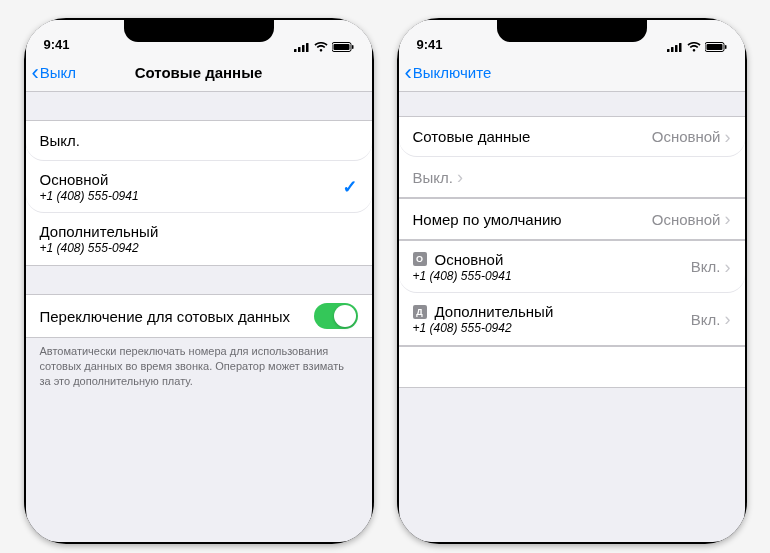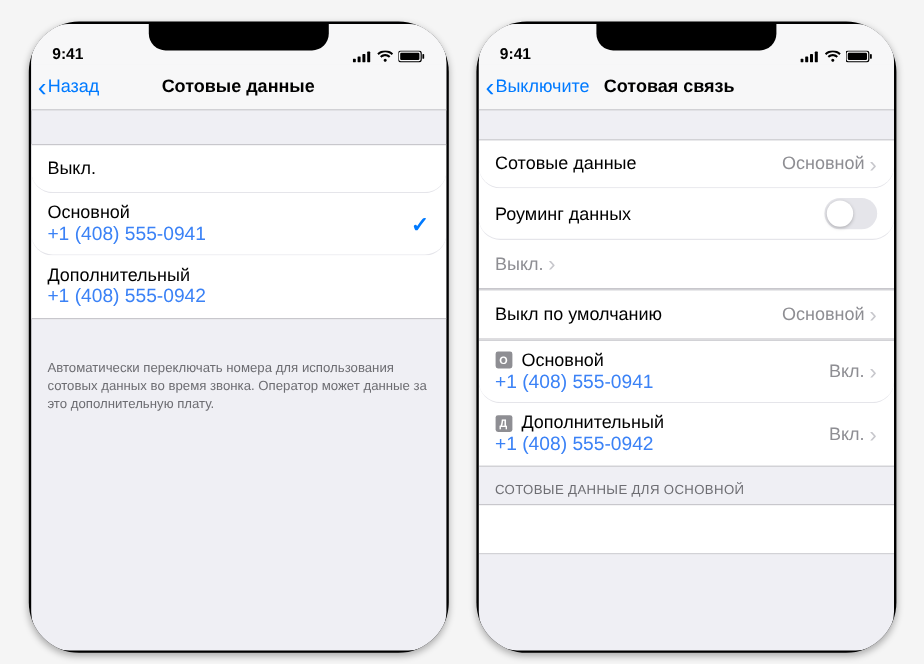--- a/index.html
+++ b/index.html
@@ -240,7 +240,7 @@
     <div class="nav-bar">
       <div class="back-btn">
         <span class="back-chevron">‹</span>
-        <span>Назад</span>
+        <span>Выкл</span>
       </div>
       <div class="nav-title">Сотовые данные</div>
     </div>

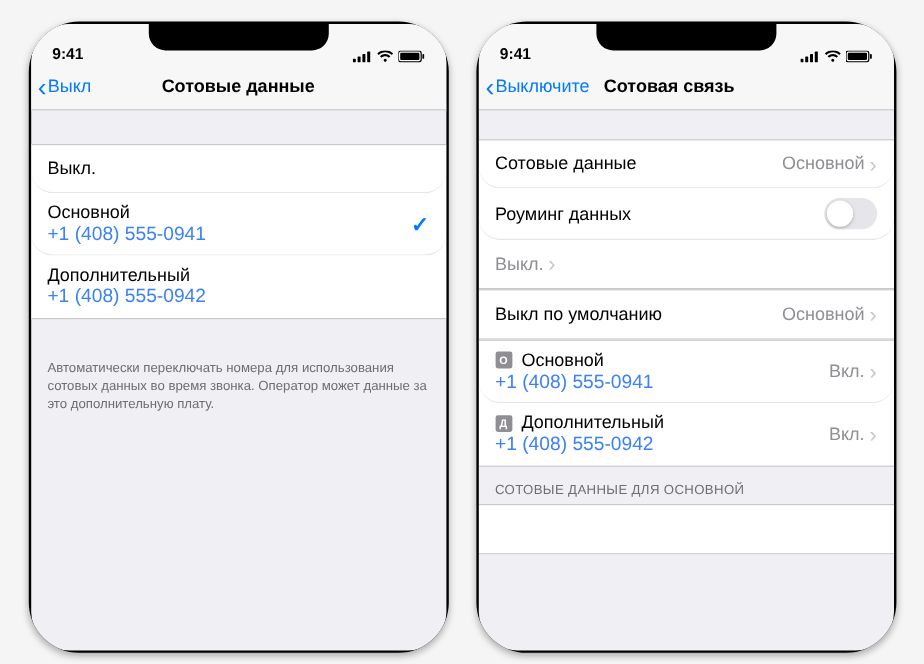--- a/index.html
+++ b/index.html
@@ -309,7 +309,6 @@
         <span class="back-chevron">‹</span>
         <span>Выключите</span>
       </div>
-      <div class="nav-title left-shift">Сотовая связь</div>
     </div>
 
     <div class="content">

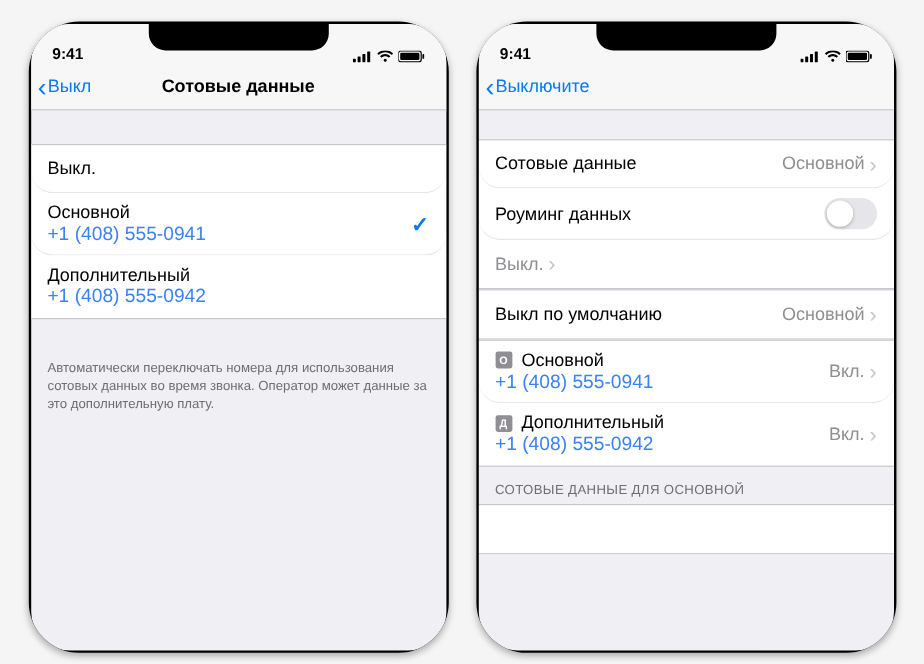--- a/index.html
+++ b/index.html
@@ -323,12 +323,6 @@
           </div>
         </div>
         <div class="row">
-          <span class="row-label">Роуминг данных</span>
-          <div class="toggle off">
-              <div class="knob"></div>
-            </div>
-        </div>
-        <div class="row">
           <div class="row-right">
             <span class="row-value">Выкл.</span>
             <span class="chevron-right">›</span>

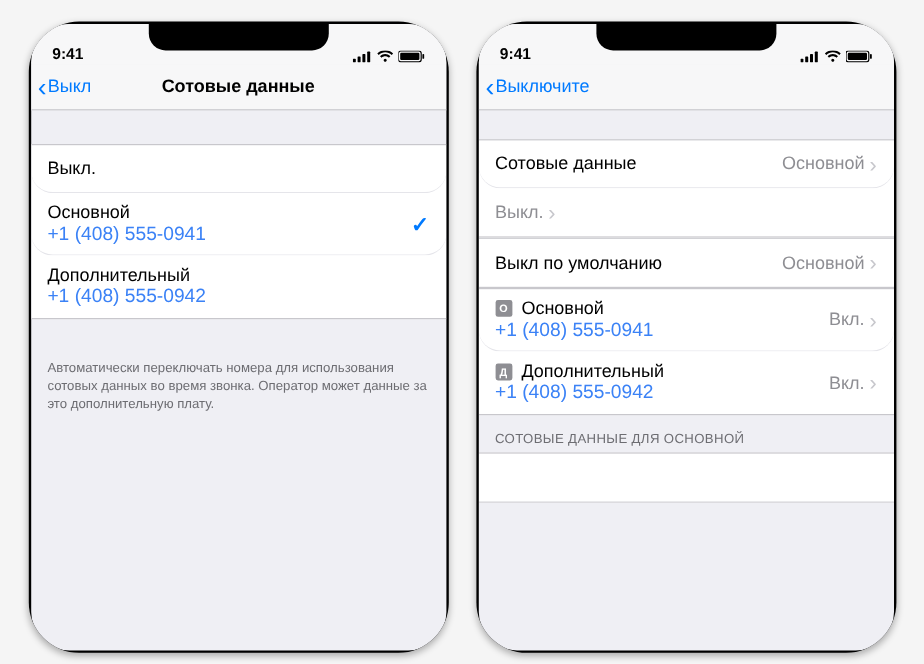--- a/index.html
+++ b/index.html
@@ -136,8 +136,9 @@
     color: #000;
   }
   .row-sub {
-    font-size: 16px;
-    color: #3b82f6;
+    font-size: 12px;
+    color: #000000;
+    font-style: italic;
   }
   .row-value {
     font-size: 15px;

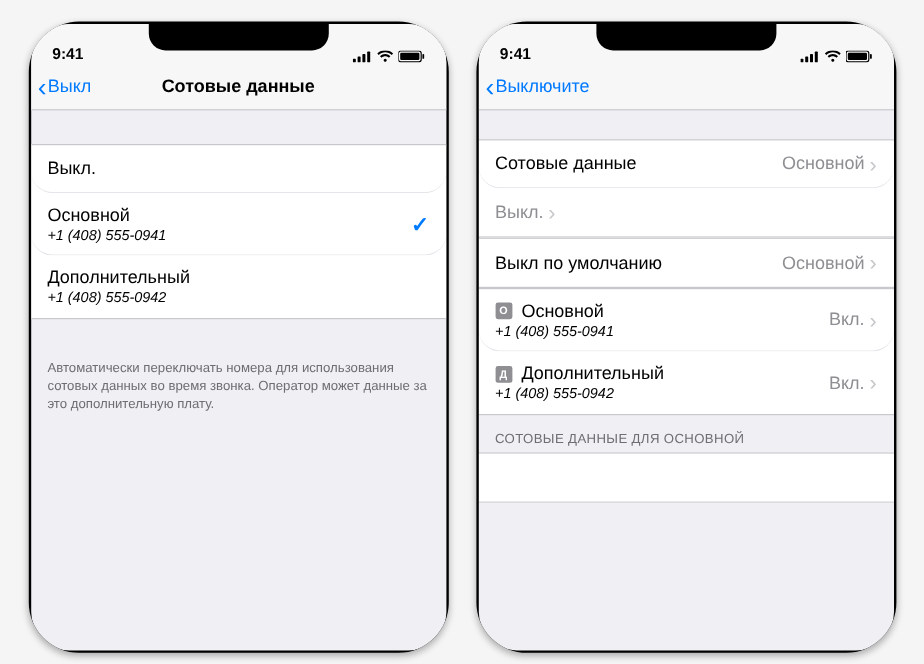--- a/index.html
+++ b/index.html
@@ -333,7 +333,7 @@
 
       <div class="group">
         <div class="row">
-          <span class="row-label">Выкл по умолчанию</span>
+          <span class="row-label">Номер по умолчанию</span>
           <div class="row-right">
             <span class="row-value">Основной</span>
             <span class="chevron-right">›</span>

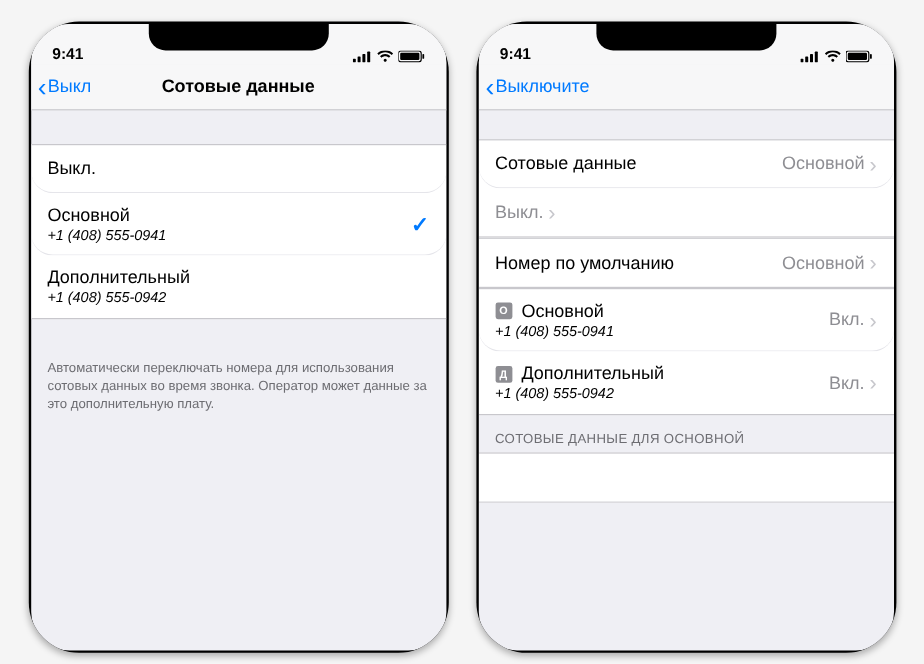--- a/index.html
+++ b/index.html
@@ -270,6 +270,14 @@
 
       <div class="spacer"></div>
 
+      <div class="group">
+        <div class="row">
+          <span class="row-label">Переключение для сотовых данных</span>
+          <div class="toggle on">
+              <div class="knob"></div>
+            </div>
+        </div>
+      </div>
       <div class="footer-text">Автоматически переключать номера для использования сотовых данных во время звонка. Оператор может данные за это дополнительную плату.</div>
     </div>
   </div>

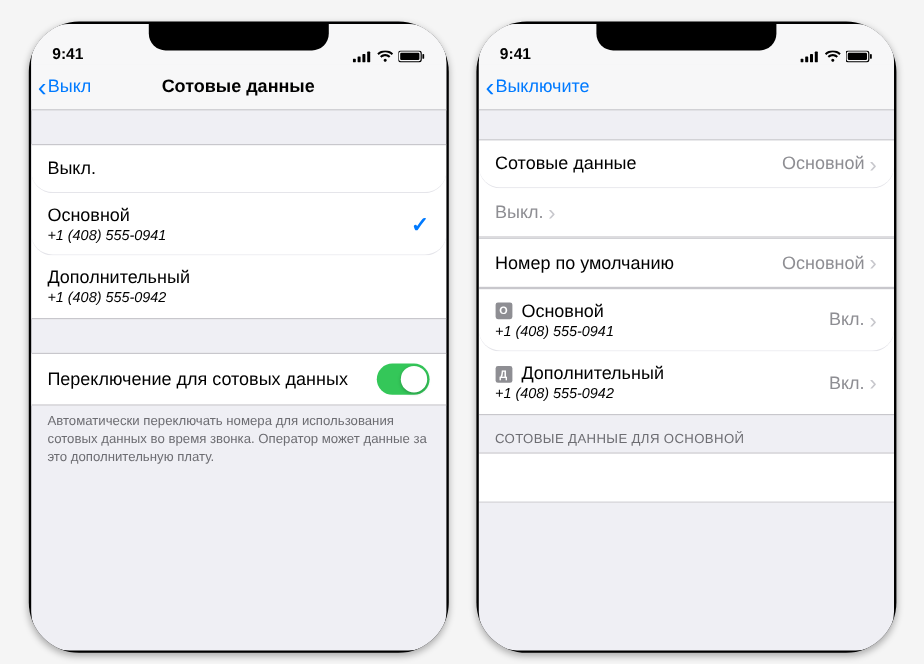--- a/index.html
+++ b/index.html
@@ -278,7 +278,7 @@
             </div>
         </div>
       </div>
-      <div class="footer-text">Автоматически переключать номера для использования сотовых данных во время звонка. Оператор может данные за это дополнительную плату.</div>
+      <div class="footer-text">Автоматически переключать номера для использования сотовых данных во время звонка. Оператор может взимать за это дополнительную плату.</div>
     </div>
   </div>
 </div>

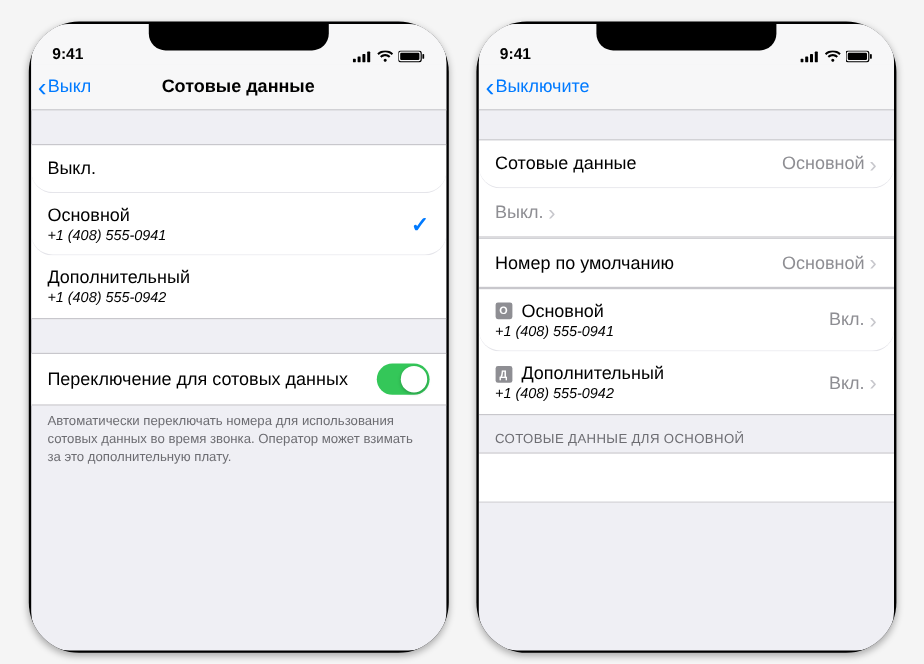--- a/index.html
+++ b/index.html
@@ -378,7 +378,6 @@
         </div>
       </div>
 
-      <div class="header-text">СОТОВЫЕ ДАННЫЕ ДЛЯ ОСНОВНОЙ</div>
       <div class="group">
         <div class="row">
           

